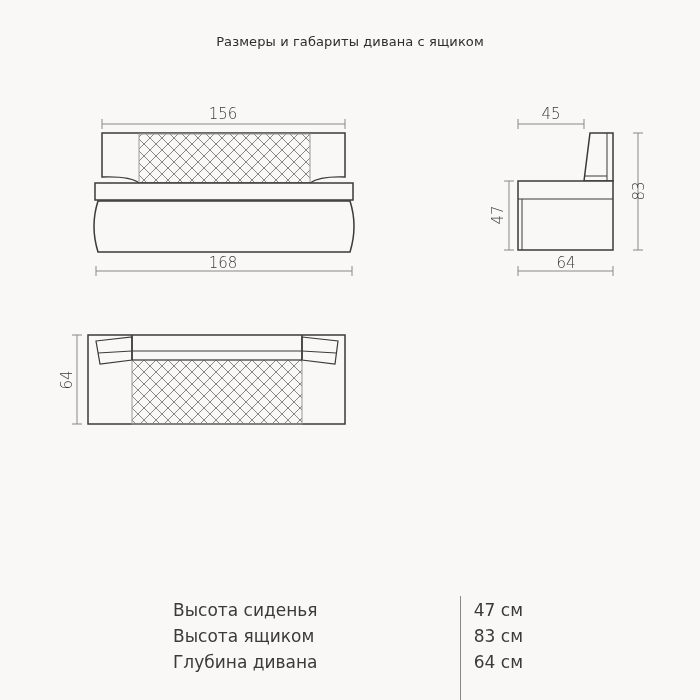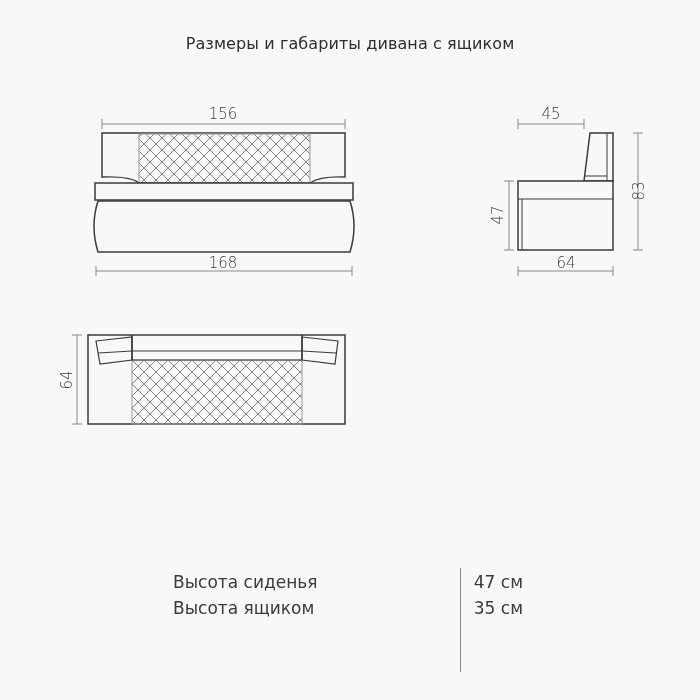--- a/index.html
+++ b/index.html
@@ -6,7 +6,7 @@
   body { width:700px; height:700px; background:#f9f8f6; position:relative; overflow:hidden;
          font-family:"DejaVu Sans", sans-serif; color:#333; }
   .title { position:absolute; top:34px; left:0; width:700px; text-align:center;
-           font-size:16px; color:#2d2d2d; letter-spacing:0.1px; }
+           font-size:13px; color:#2d2d2d; letter-spacing:0.1px; }
   svg.drawing { position:absolute; left:0; top:0; }
   .dimtext { font-family:"DejaVu Sans", sans-serif; font-size:15px; fill:#3a3a3a; font-weight:300; }
   .specs { position:absolute; left:173px; top:572px; width:360px; }

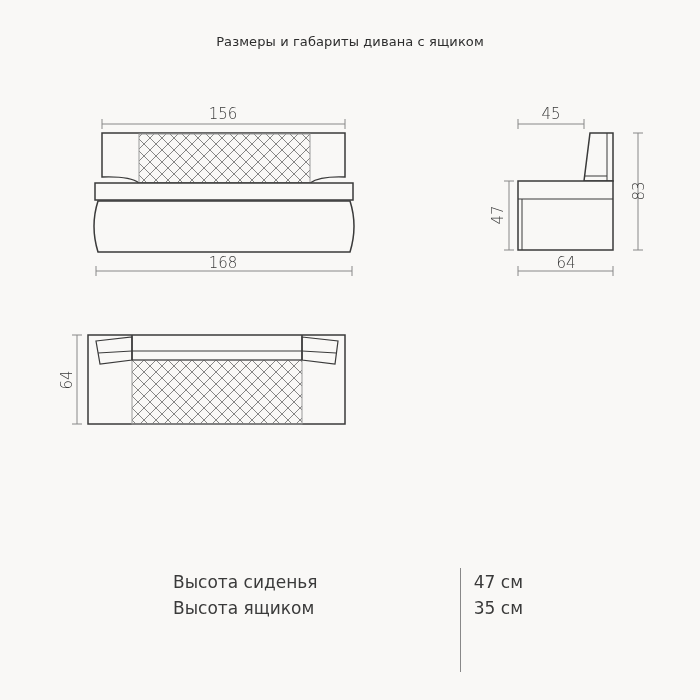--- a/index.html
+++ b/index.html
@@ -9,7 +9,7 @@
            font-size:13px; color:#2d2d2d; letter-spacing:0.1px; }
   svg.drawing { position:absolute; left:0; top:0; }
   .dimtext { font-family:"DejaVu Sans", sans-serif; font-size:15px; fill:#3a3a3a; font-weight:300; }
-  .specs { position:absolute; left:173px; top:572px; width:360px; }
+  .specs { position:absolute; left:173px; top:600px; width:360px; }
   .spec-row { position:relative; height:26px; font-size:17px; color:#3a3a3a; }
   .spec-label { position:absolute; left:0; top:0; }
   .spec-value { position:absolute; right:10px; top:0; text-align:right; }

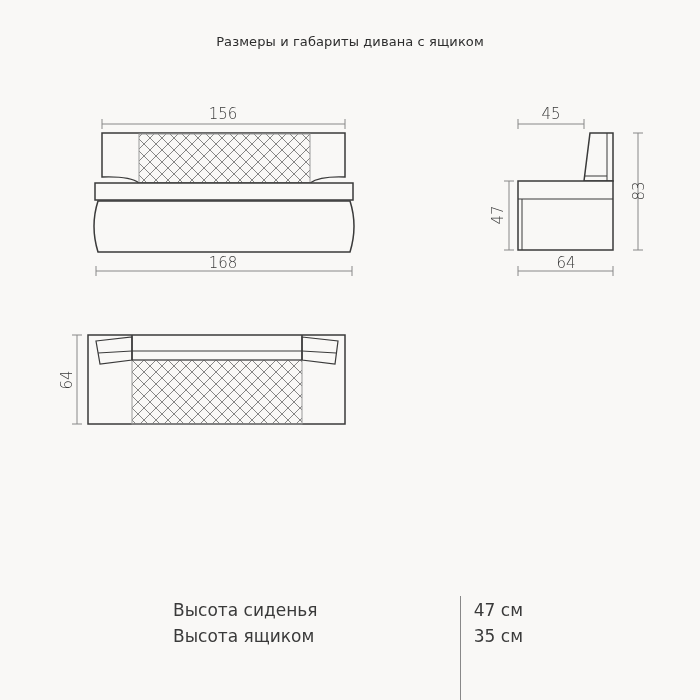--- a/index.html
+++ b/index.html
@@ -120,7 +120,7 @@
   </div>
   <div class="spec-row">
     <span class="spec-label">Высота ящиком</span>
-    <span class="spec-value">35 см</span>
+    <span class="spec-value">83 см</span>
   </div>
 </div>
 

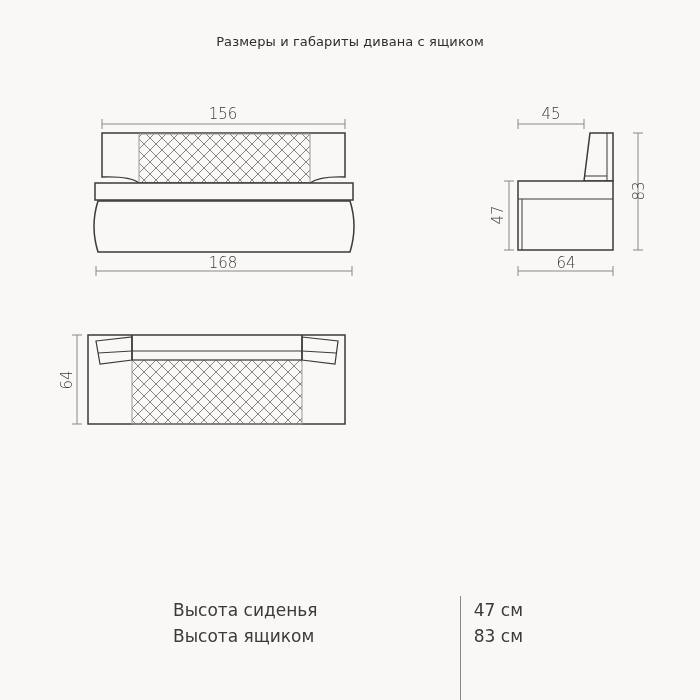--- a/index.html
+++ b/index.html
@@ -122,6 +122,10 @@
     <span class="spec-label">Высота ящиком</span>
     <span class="spec-value">83 см</span>
   </div>
+  <div class="spec-row">
+    <span class="spec-label">Глубина дивана</span>
+    <span class="spec-value">64 см</span>
+  </div>
 </div>
 
 </body></html>

